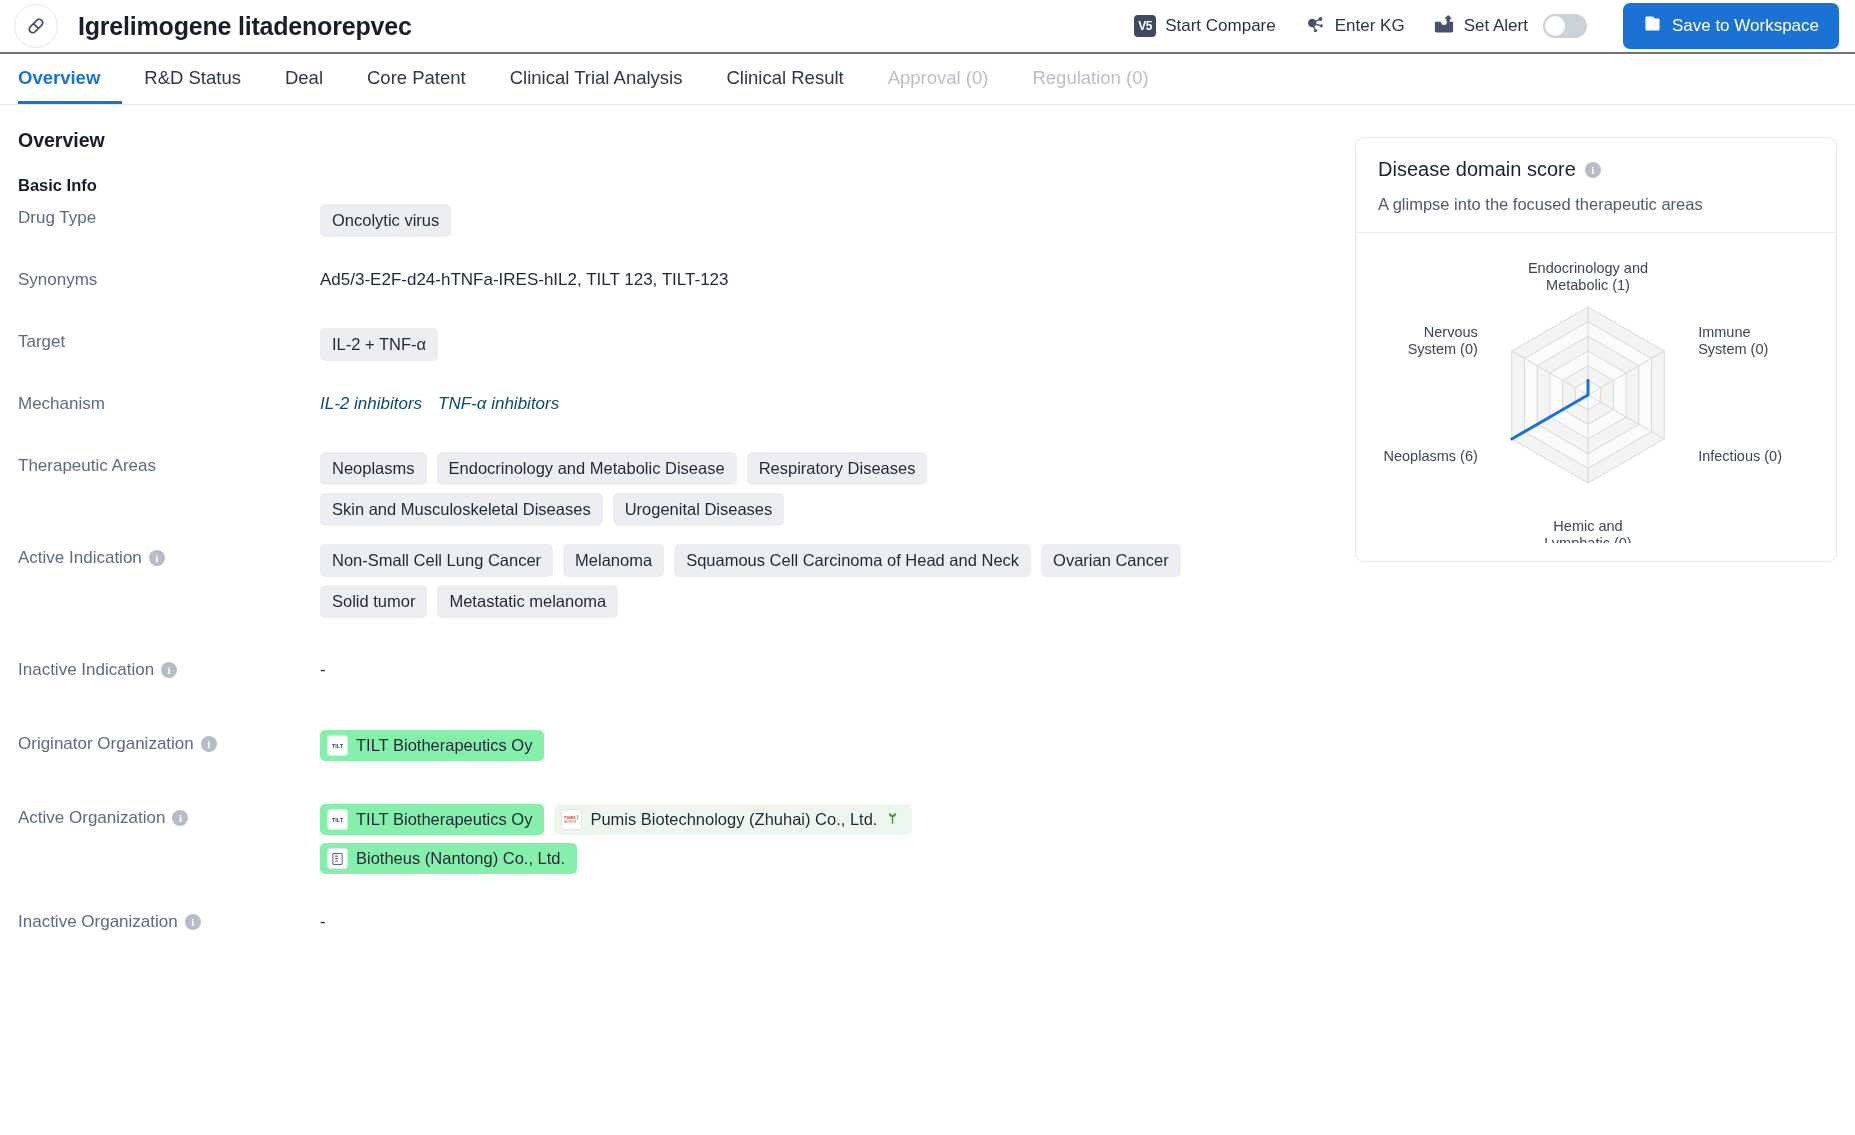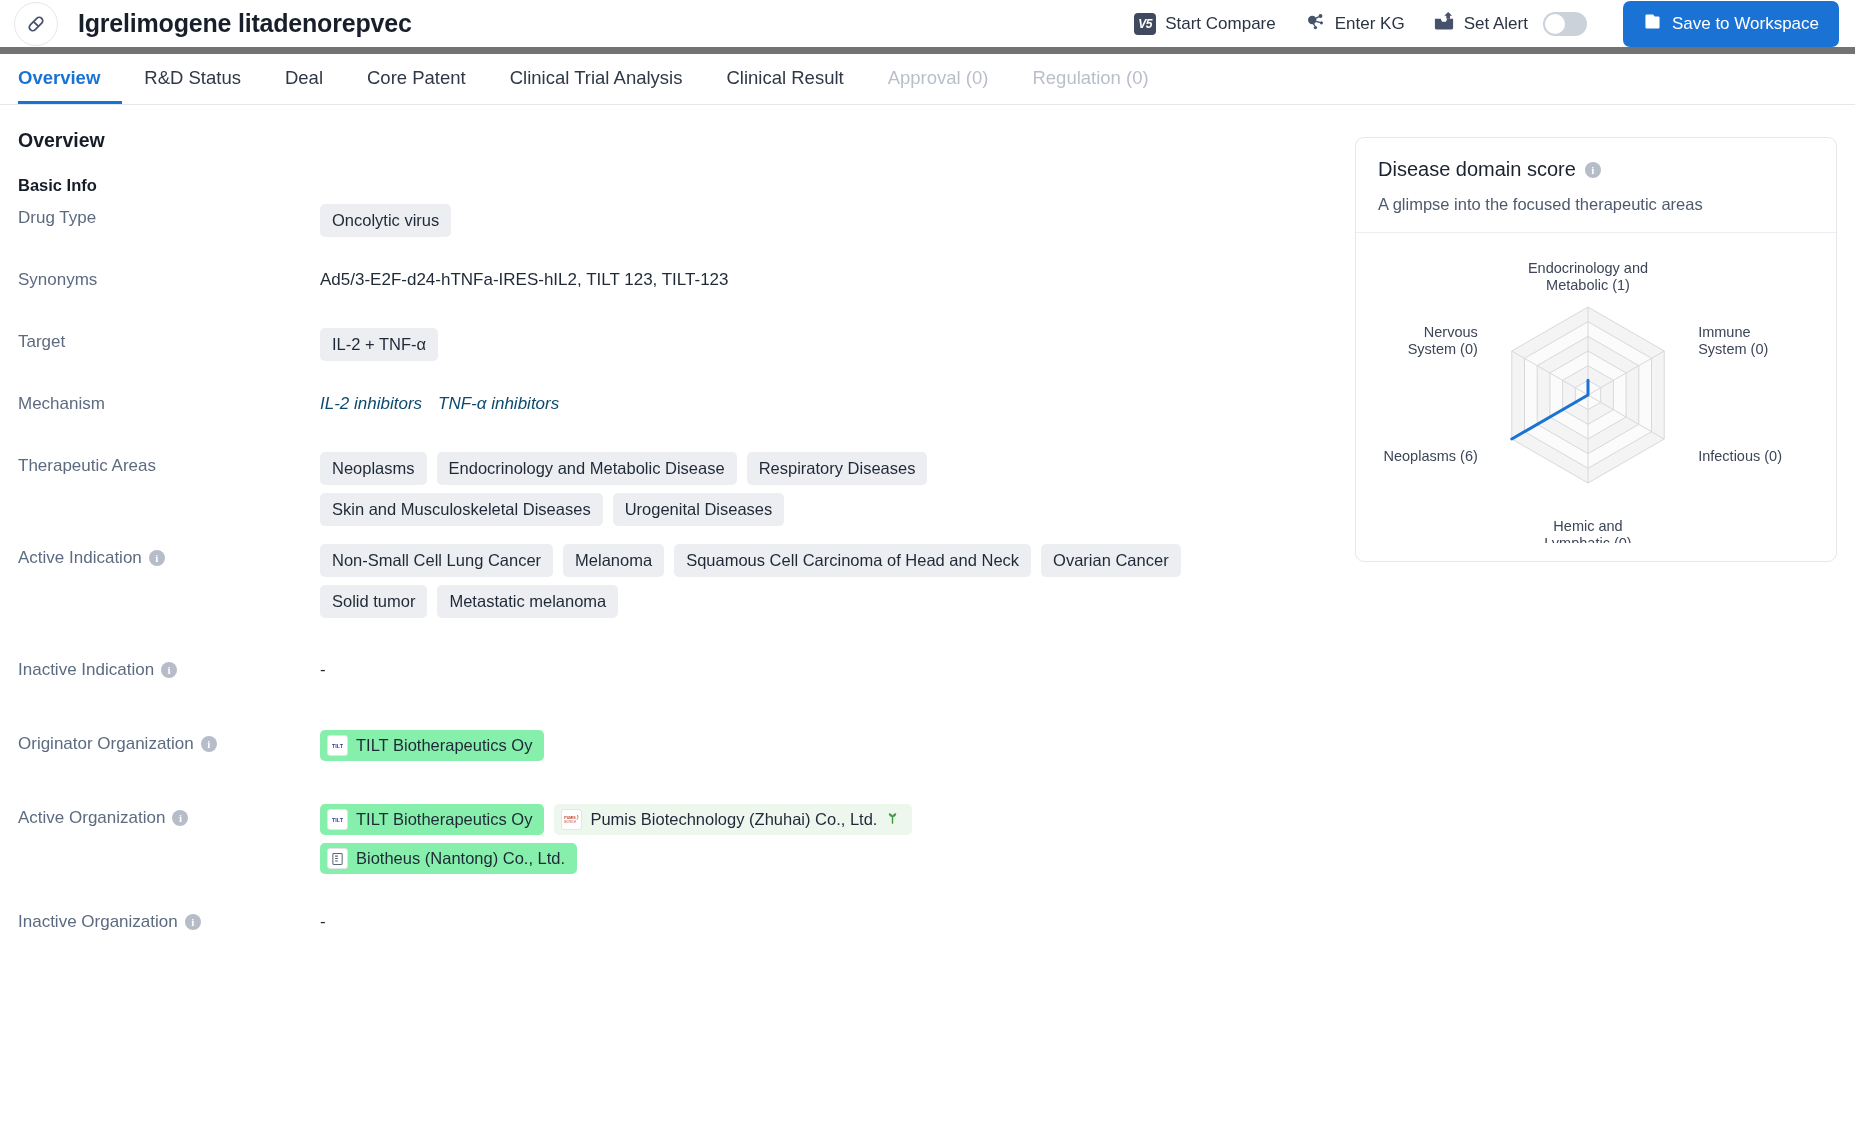--- a/index.html
+++ b/index.html
@@ -18,7 +18,7 @@
     display: flex;
     align-items: center;
     padding: 0 16px 0 14px;
-    border-bottom: 7px solid #737373;
+    border-bottom: 2px solid #737373;
     background: #fff;
   }
   .drug-avatar {

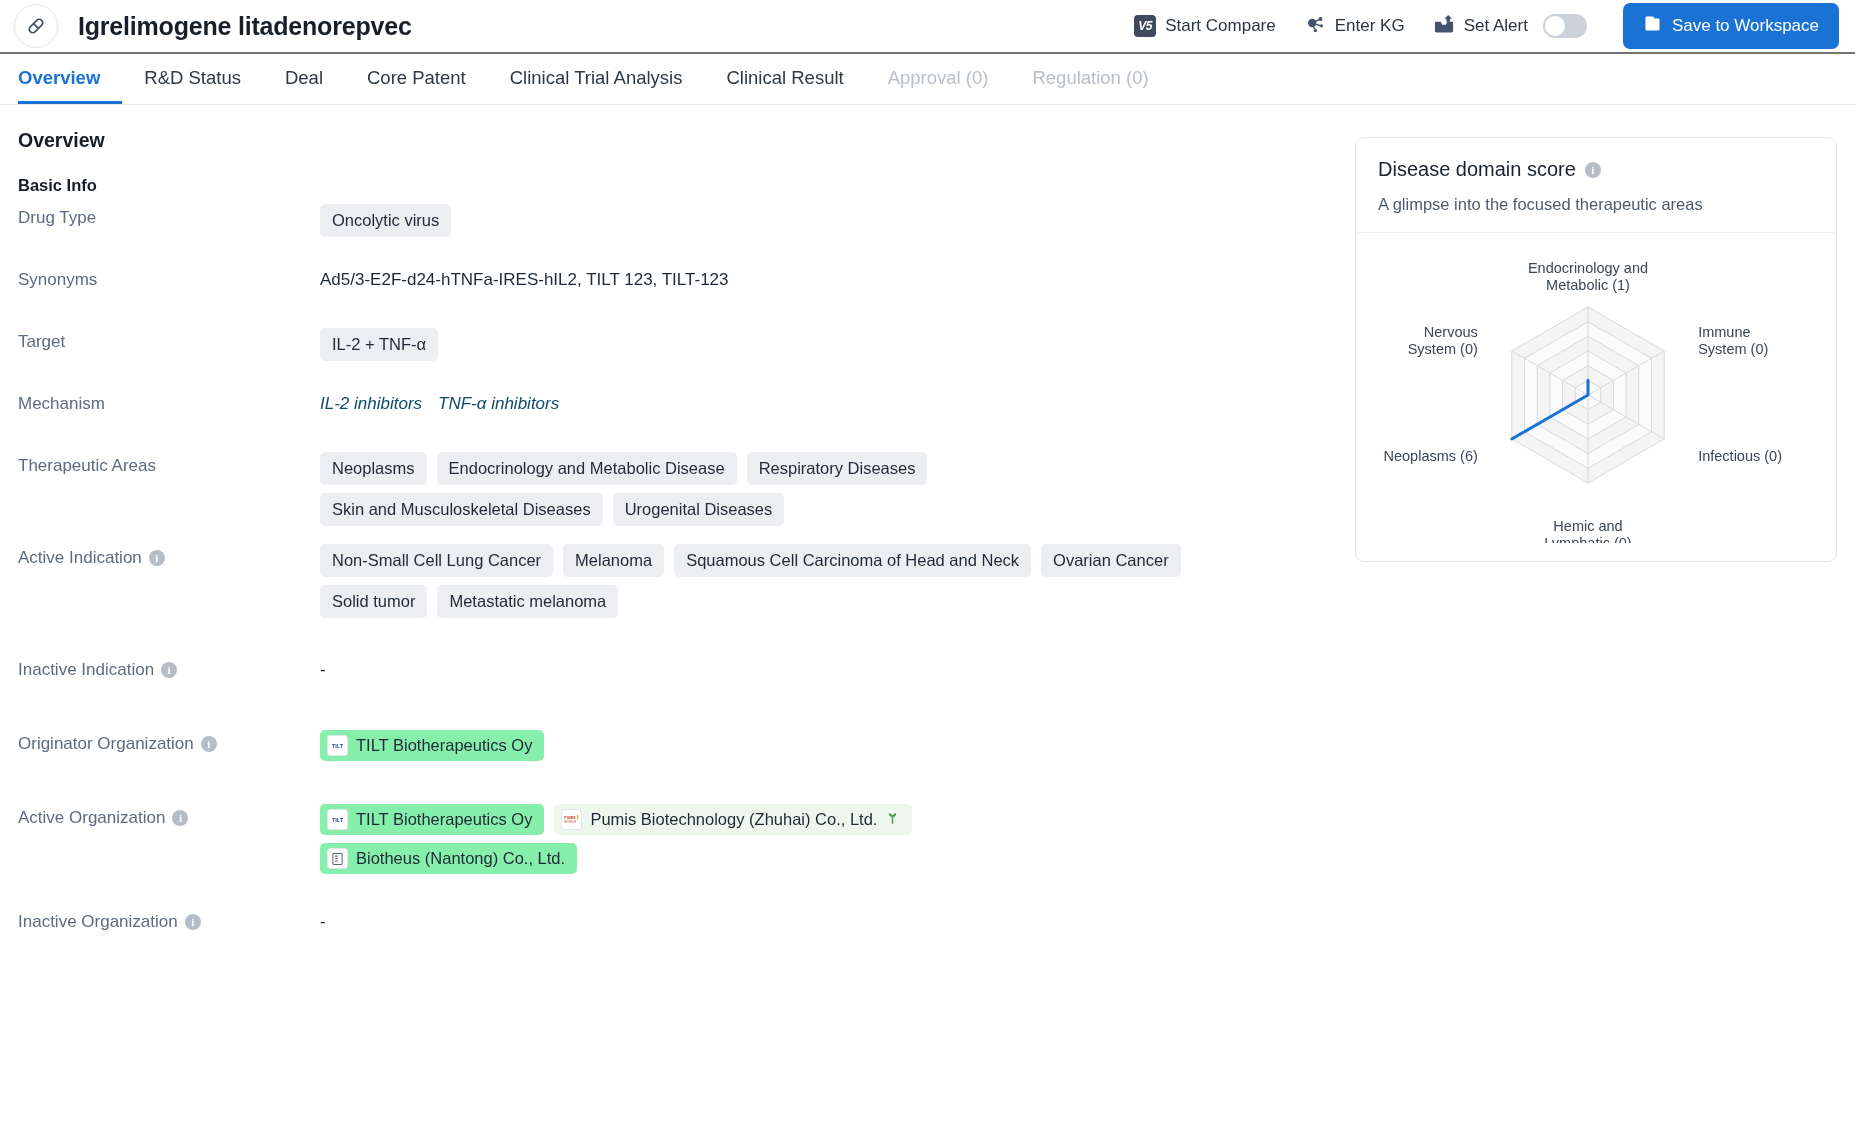--- a/index.html
+++ b/index.html
@@ -59,7 +59,6 @@
     font-size: 12px; font-weight: 700;
     display: flex; align-items: center; justify-content: center;
     letter-spacing: -0.5px;
-    font-style: italic;
   }
   .toggle {
     width: 44px; height: 24px;

